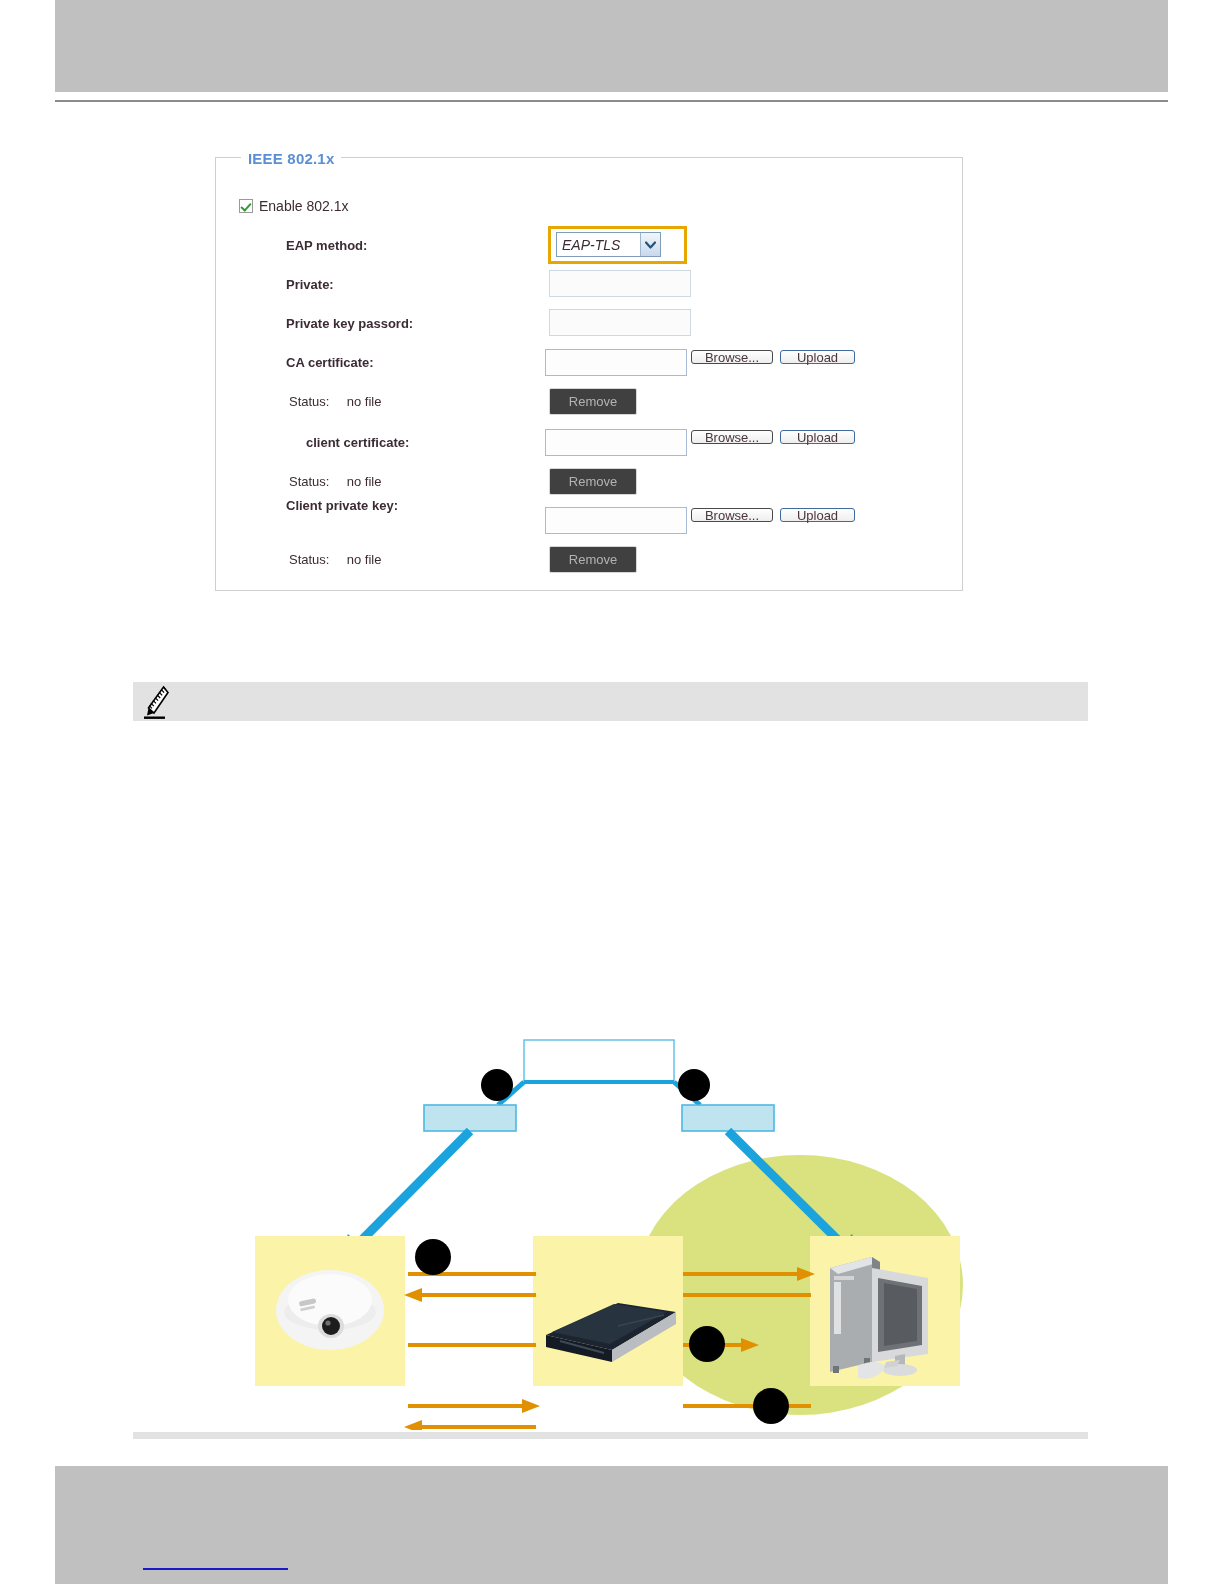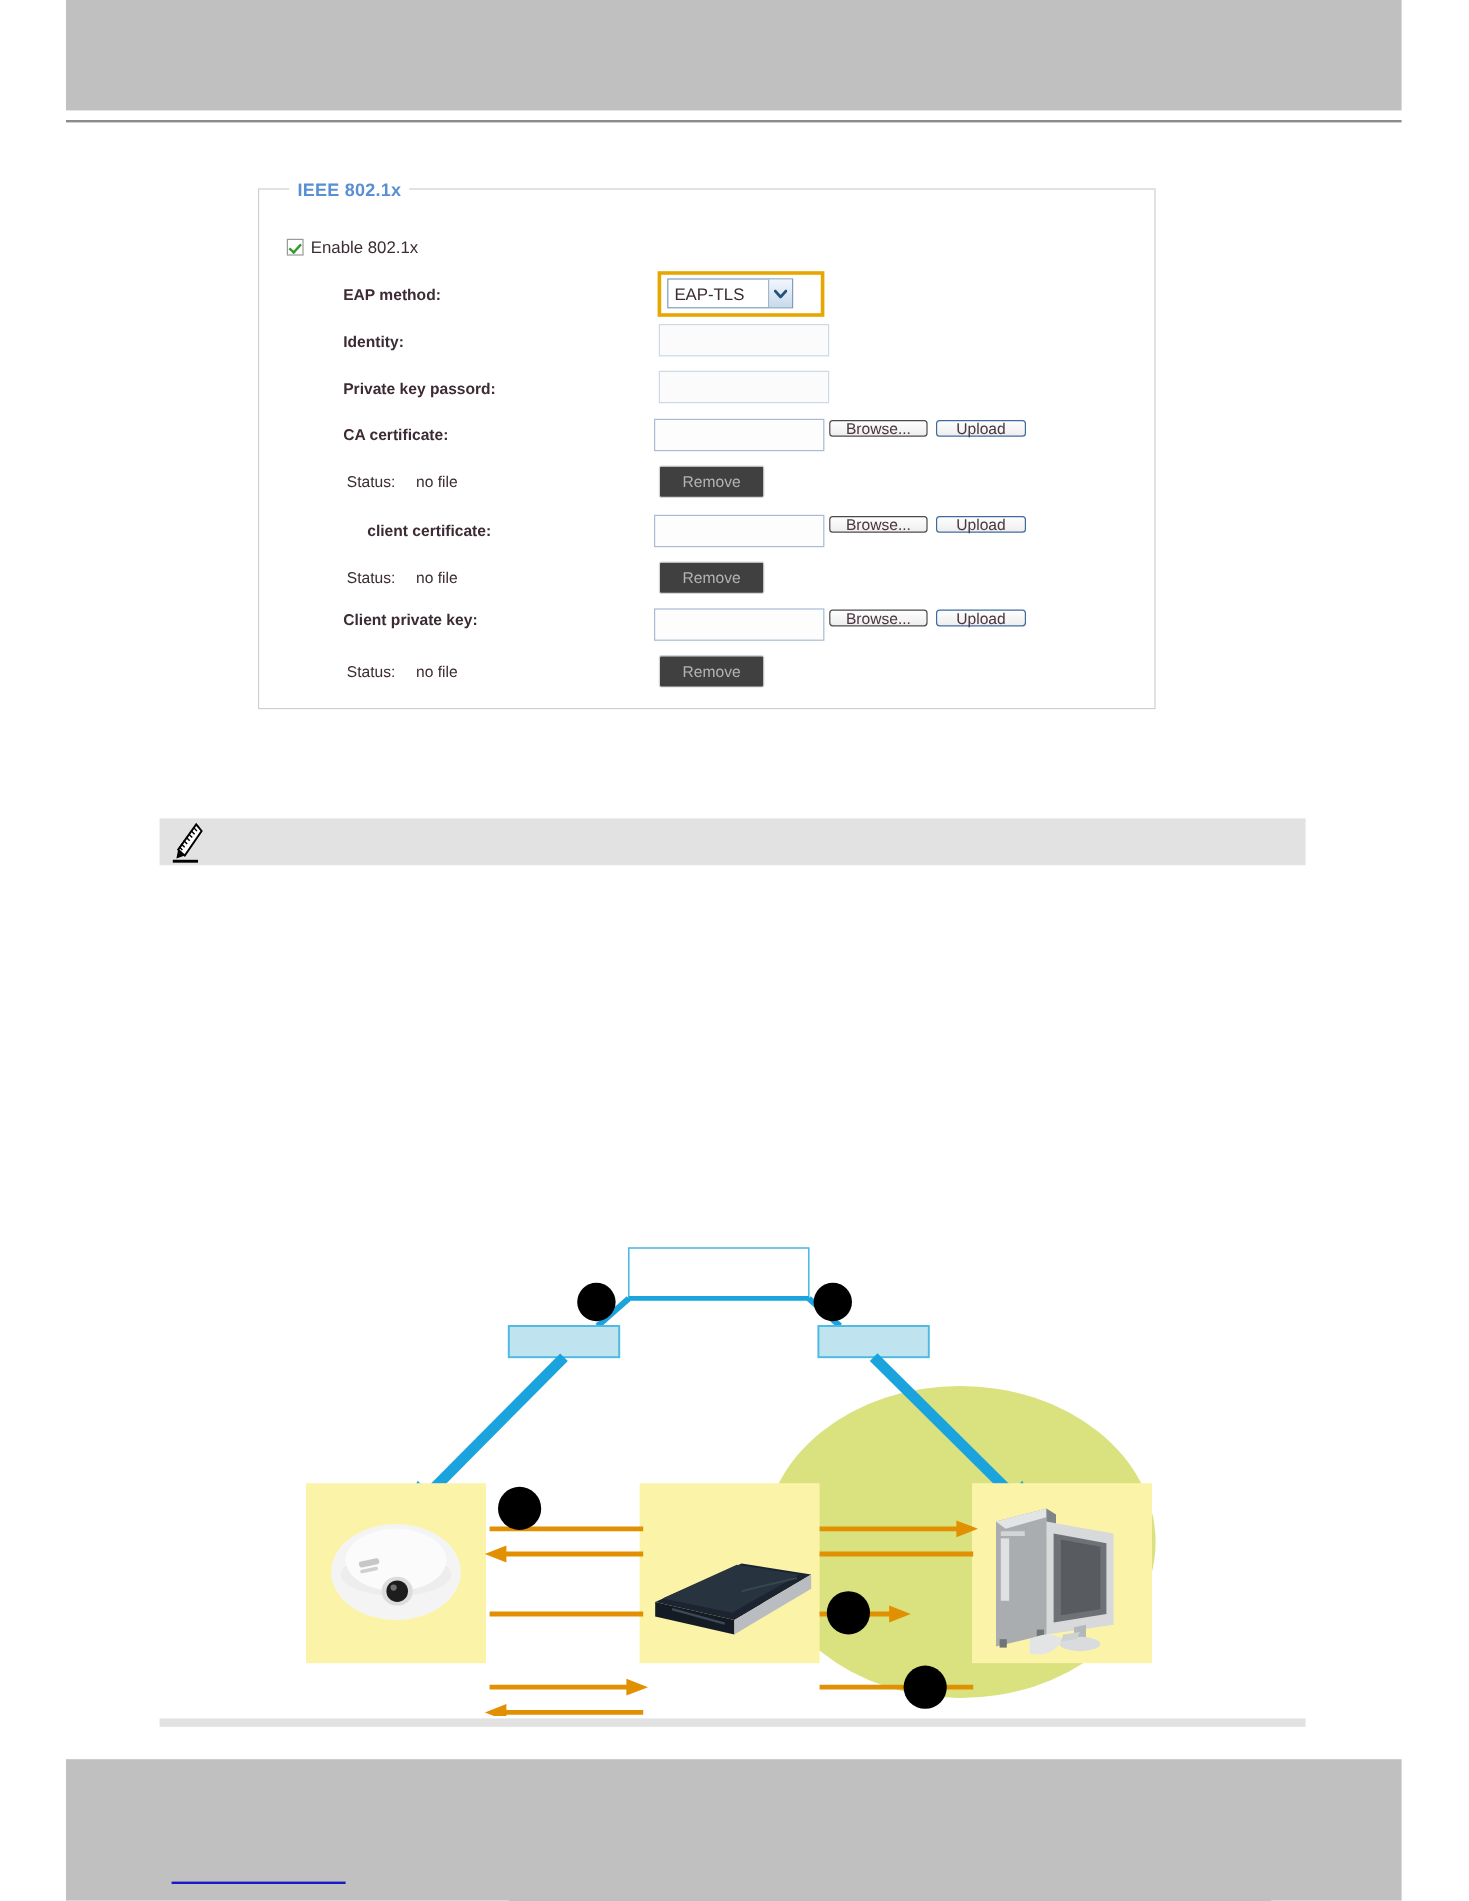--- a/index.html
+++ b/index.html
@@ -161,6 +161,7 @@
     background: #ffffff;
     display: flex;
     align-items: center;
+    font-style: italic;
   }
   .dropdown-value {
     font-size: 14px;

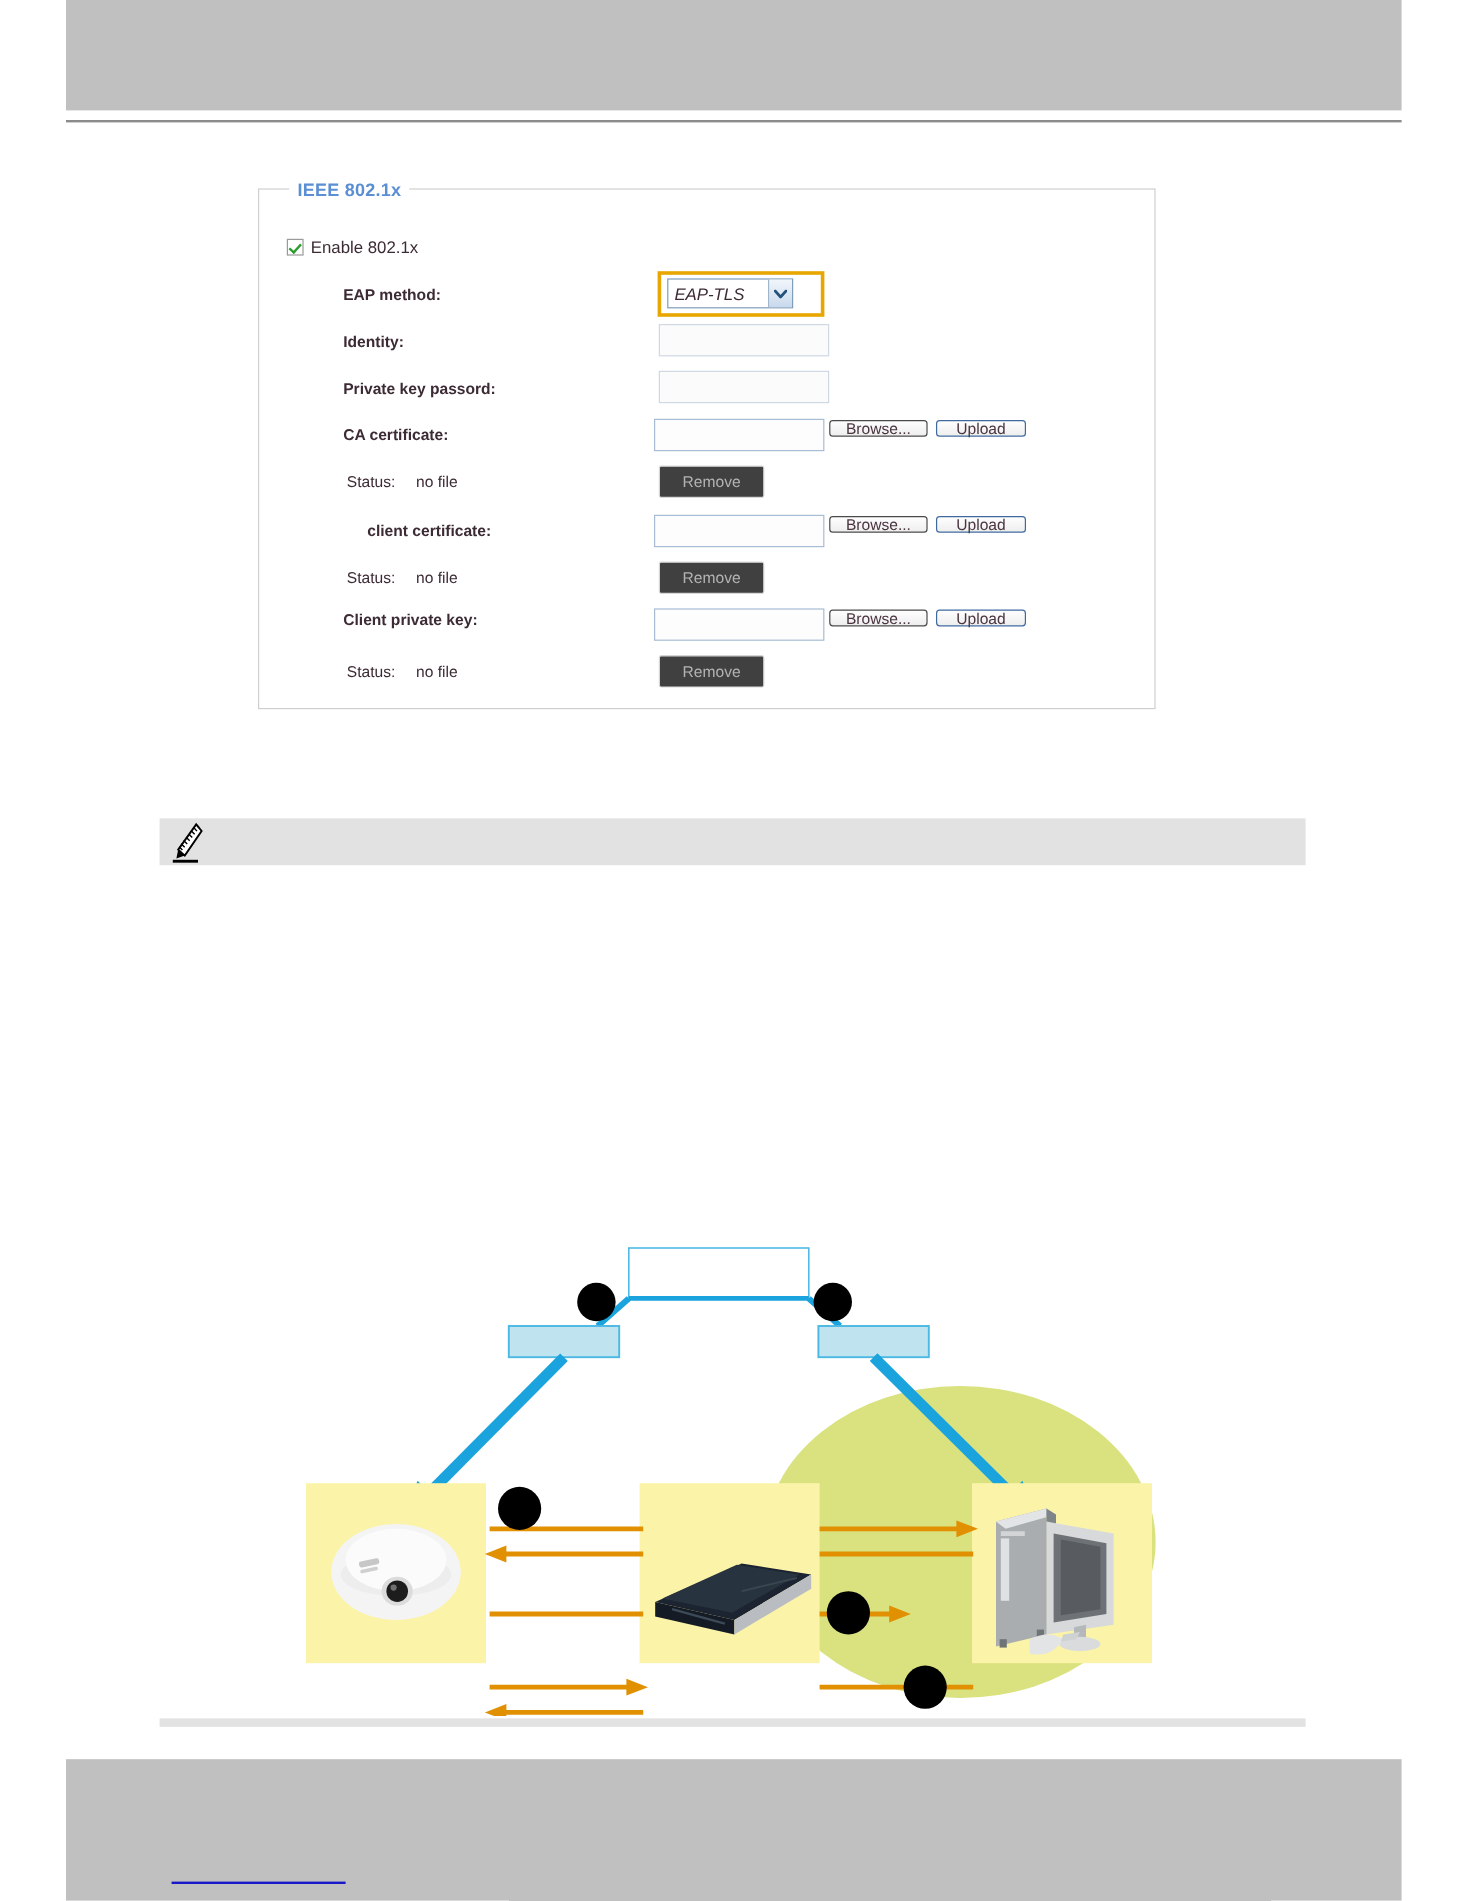--- a/index.html
+++ b/index.html
@@ -240,7 +240,7 @@
   </span>
 </div>
 
-<div class="field-label" style="left:286px; top:277px;">Identity:</div>
+<div class="field-label" style="left:286px; top:277px;">Private:</div>
 <div class="txt-input plain" style="left:549px; top:270px; width:142px;"></div>
 
 <div class="field-label" style="left:286px; top:316px;">Private key passord:</div>

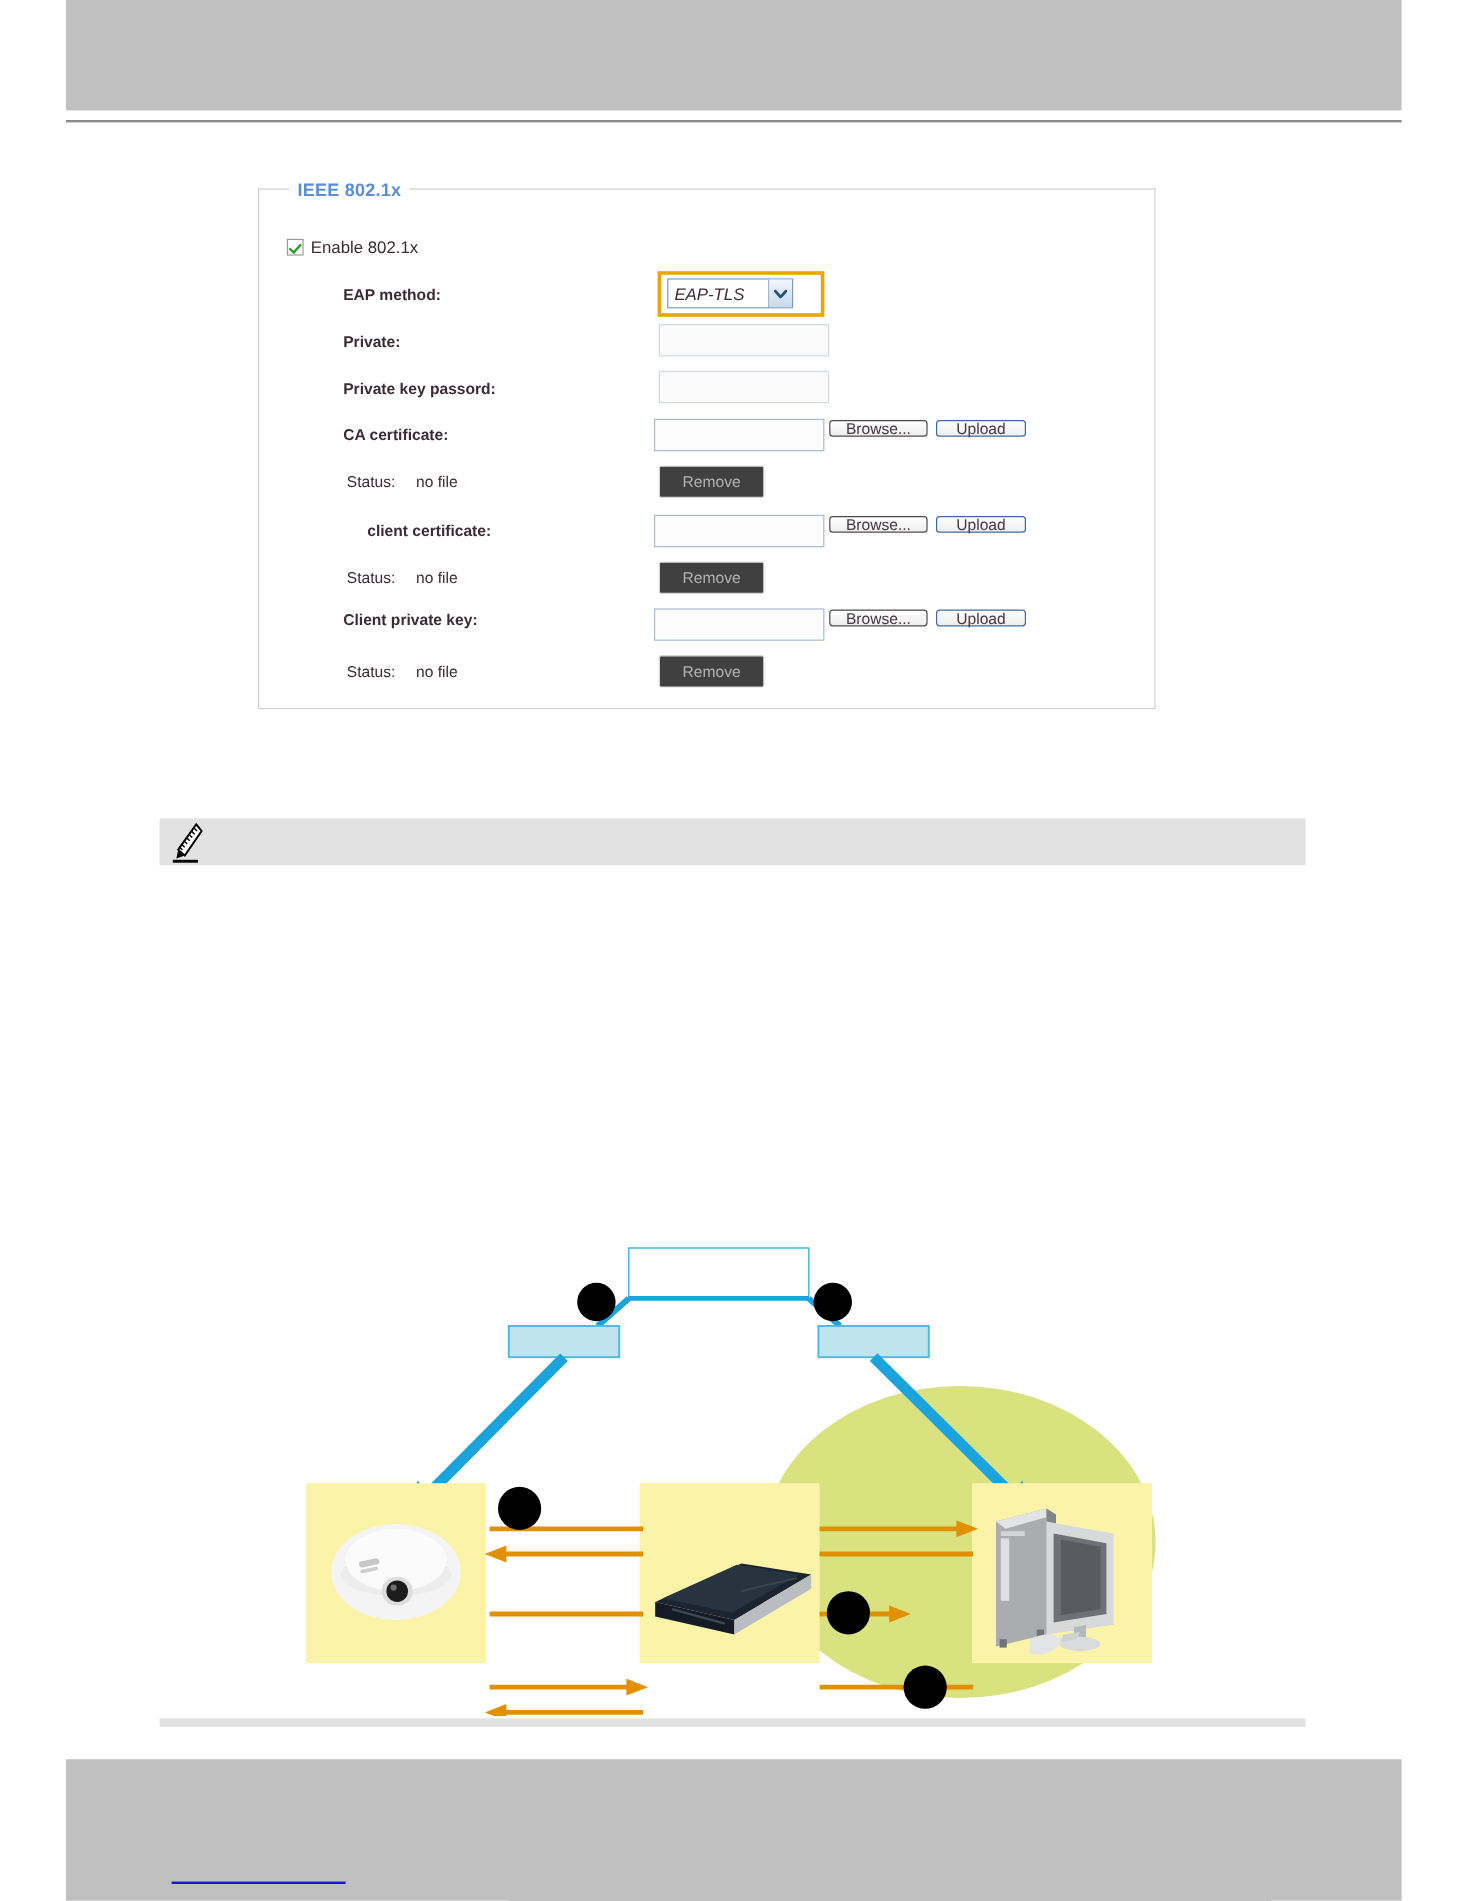--- a/index.html
+++ b/index.html
@@ -268,7 +268,7 @@
 </div>
 <div class="btn disabled" style="left:549px; top:468px; width:88px;">Remove</div>
 
-<div class="field-label" style="left:286px; top:509px;">Client private key:</div>
+<div class="field-label" style="left:286px; top:498px;">Client private key:</div>
 <div class="txt-input" style="left:545px; top:507px; width:142px;"></div>
 <div class="btn browse" style="left:691px; top:508px; width:82px;">Browse...</div>
 <div class="btn" style="left:780px; top:508px; width:75px;">Upload</div>

